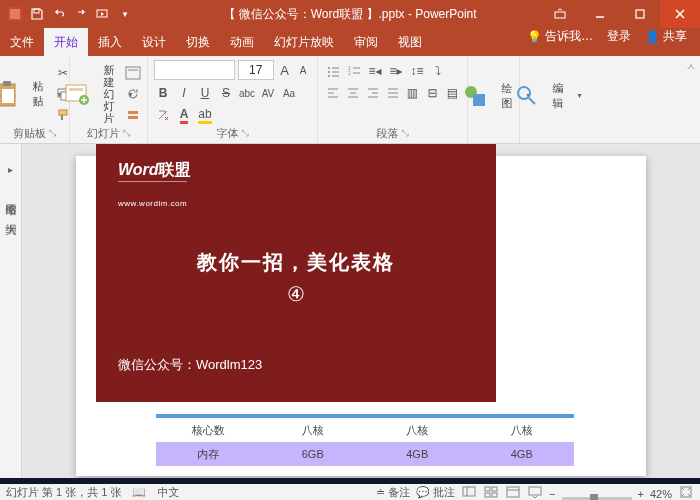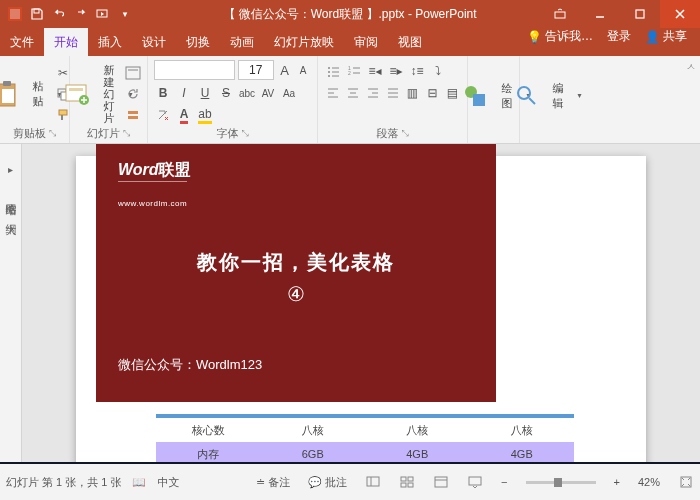--- a/index.html
+++ b/index.html
@@ -47,7 +47,7 @@
 .ov-title{font-size:20px;font-weight:bold;text-align:center;margin-top:40px;letter-spacing:2px}
 .ov-num{text-align:center;font-size:20px;margin-top:6px}
 .ov-foot{font-size:13px;margin-top:50px}
-.statusbar{position:absolute;bottom:0;left:0;right:0;height:38px;background:#f3f3f3;border-top:2px solid #0f172a;display:flex;align-items:center;font-size:11px;color:#555;padding:8px 6px}
+.statusbar{position:absolute;bottom:0;left:0;right:0;height:18px;background:#f3f3f3;border-top:6px solid #0f172a;display:flex;align-items:center;font-size:11px;color:#555;padding:8px 6px}
 .sb-left{display:flex;gap:10px;align-items:center}
 .sb-right{margin-left:auto;display:flex;gap:18px;align-items:center}
 .sb-ico{width:16px;height:16px;display:flex;align-items:center;justify-content:center}

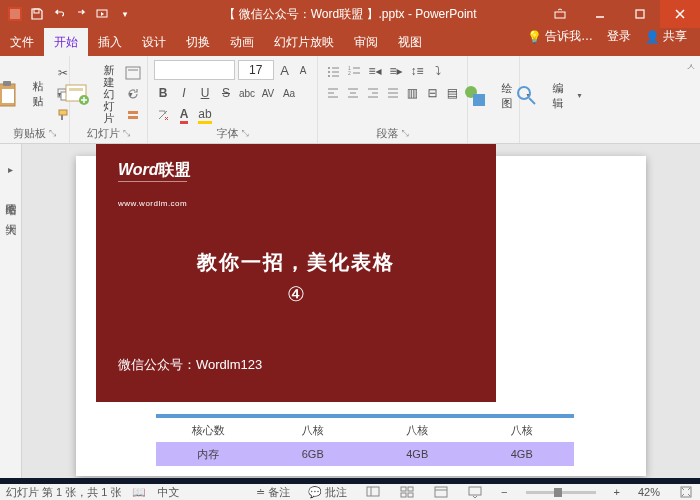--- a/index.html
+++ b/index.html
@@ -49,7 +49,7 @@
 .ov-foot{font-size:13px;margin-top:50px}
 .statusbar{position:absolute;bottom:0;left:0;right:0;height:18px;background:#f3f3f3;border-top:6px solid #0f172a;display:flex;align-items:center;font-size:11px;color:#555;padding:8px 6px}
 .sb-left{display:flex;gap:10px;align-items:center}
-.sb-right{margin-left:auto;display:flex;gap:18px;align-items:center}
+.sb-right{margin-left:auto;display:flex;gap:6px;align-items:flex-end}
 .sb-ico{width:16px;height:16px;display:flex;align-items:center;justify-content:center}
 .zoom-track{width:70px;height:3px;background:#c8c8c8;position:relative}
 .zoom-thumb{position:absolute;left:28px;top:-3px;width:8px;height:9px;background:#888}

